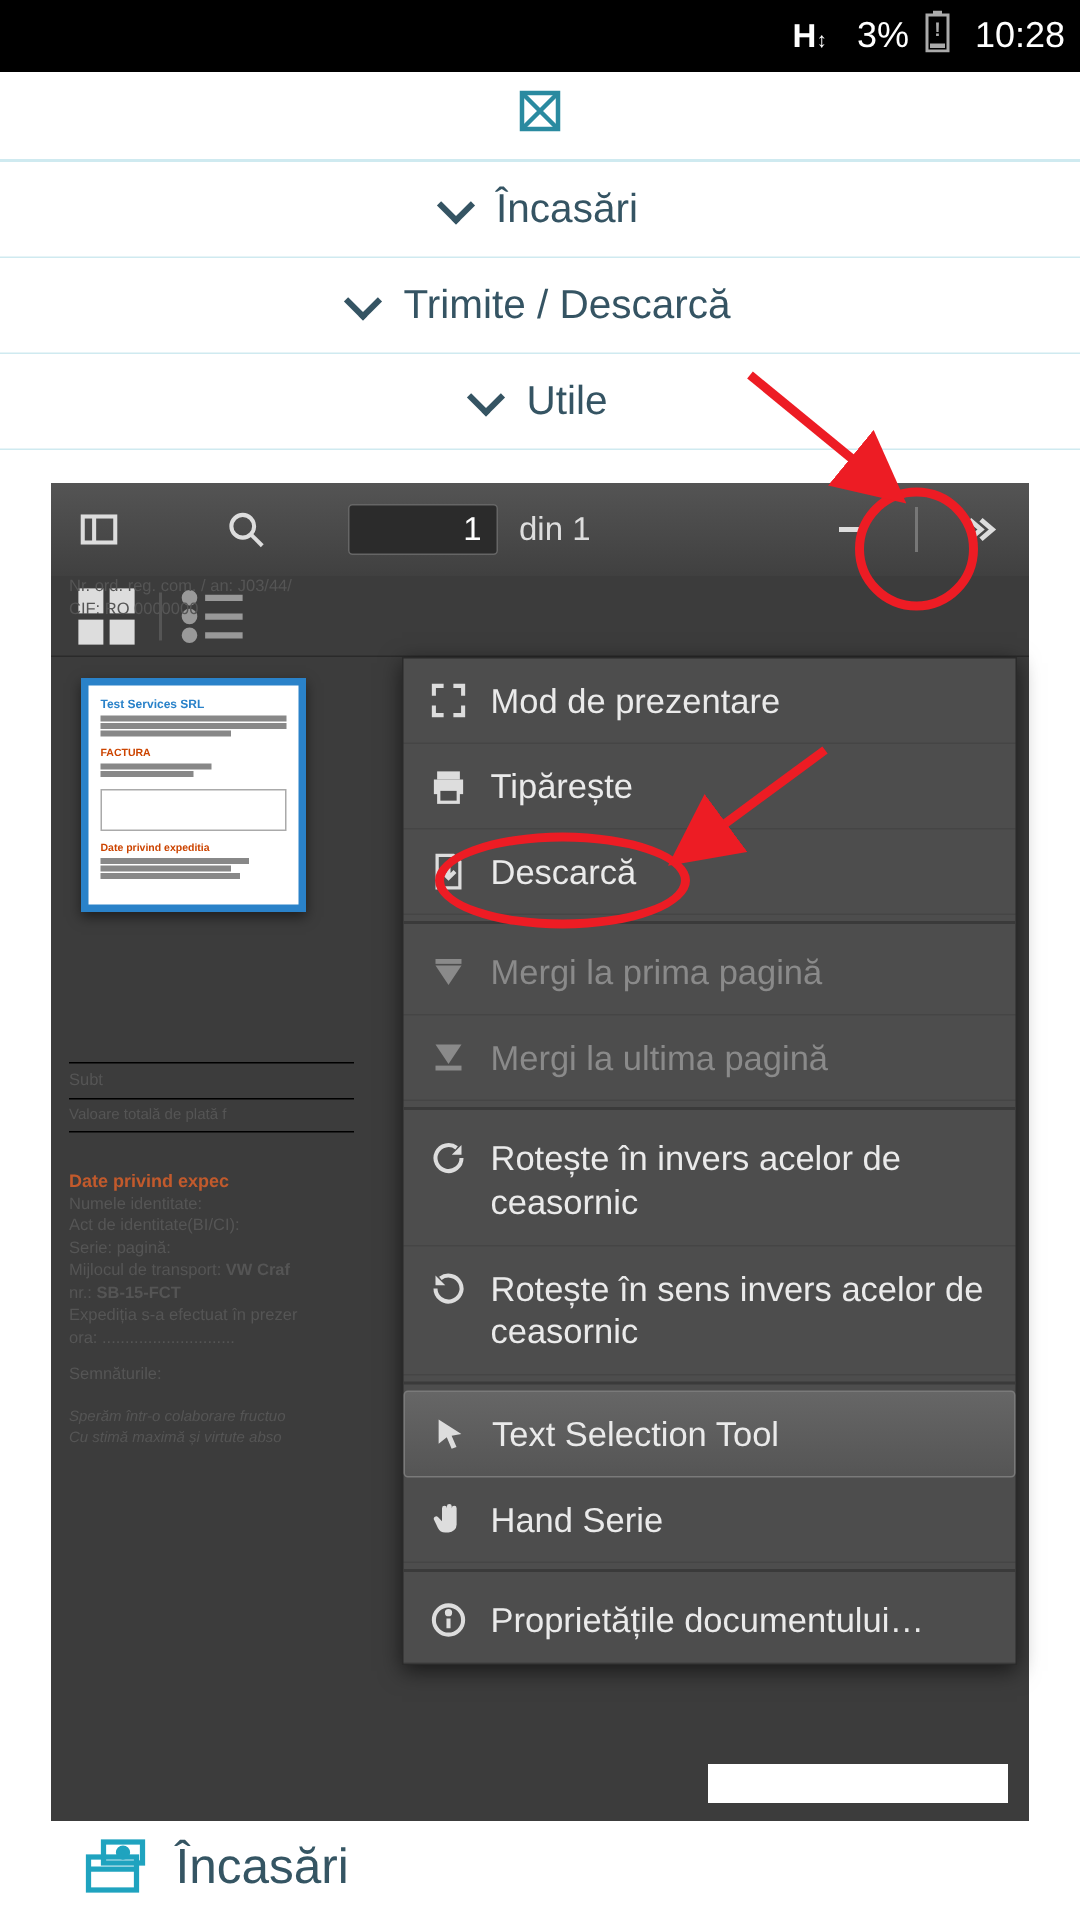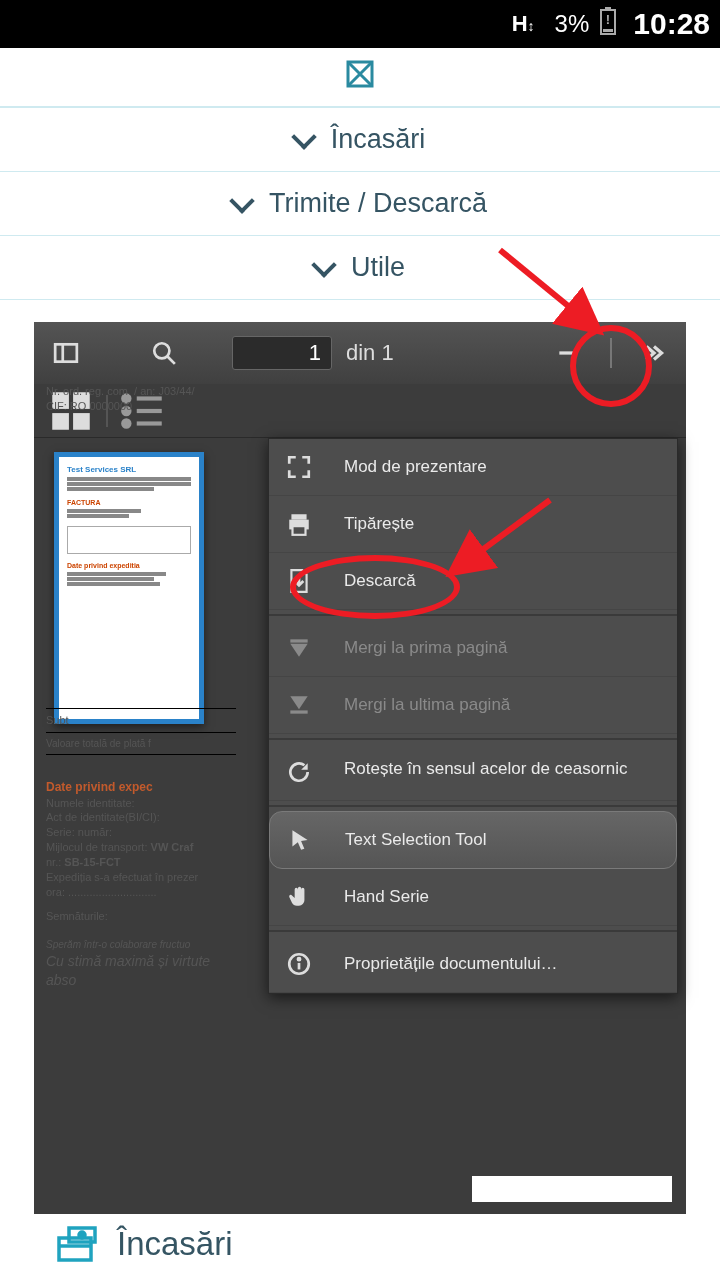--- a/index.html
+++ b/index.html
@@ -17,7 +17,7 @@
     font-size: 26px;
     gap: 10px;
   }
-  .status-bar .time { font-size: 30px; margin-left: 6px; font-weight: bold; }
+  .status-bar .time { font-size: 24px; margin-left: 6px; }
   .status-bar .batt { font-size: 24px; }
 
   

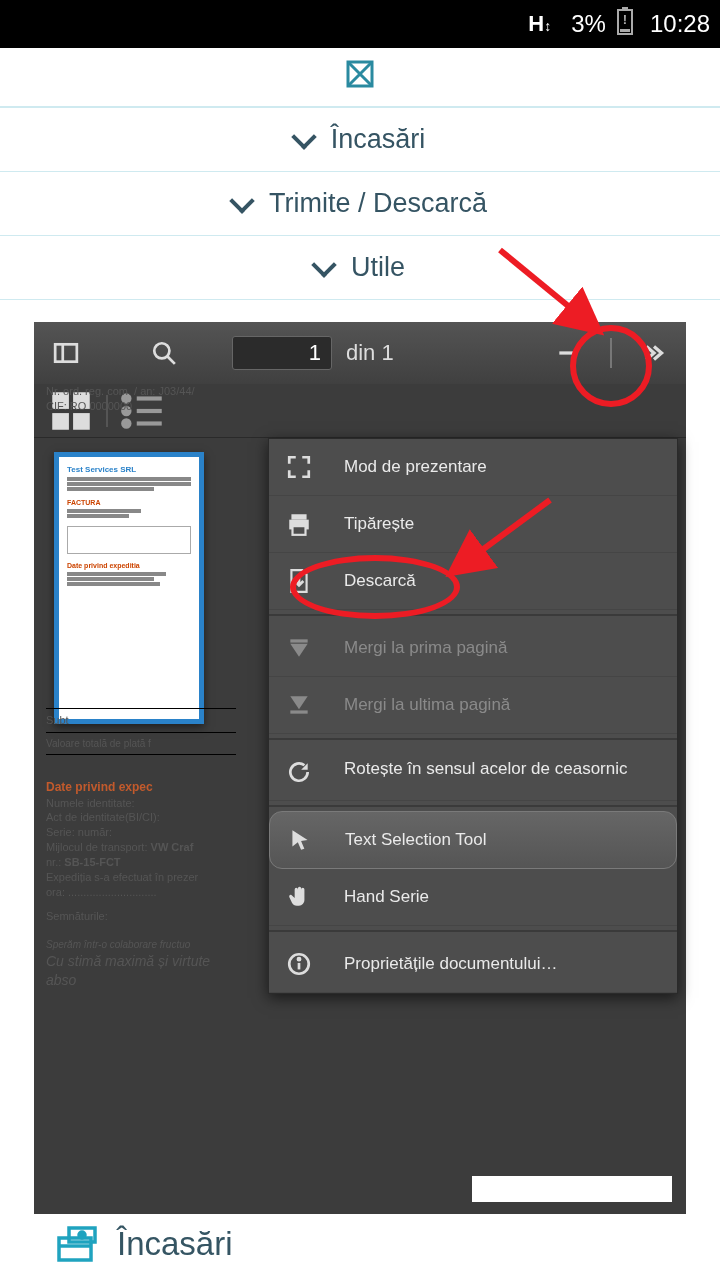--- a/index.html
+++ b/index.html
@@ -116,7 +116,7 @@
     width: 150px;
   }
   .thumb {
-    width: 150px; height: 272px;
+    width: 150px; height: 156px;
     background: #fff;
     border: 5px solid #2a82c9;
     box-shadow: 0 3px 8px rgba(0,0,0,.5);

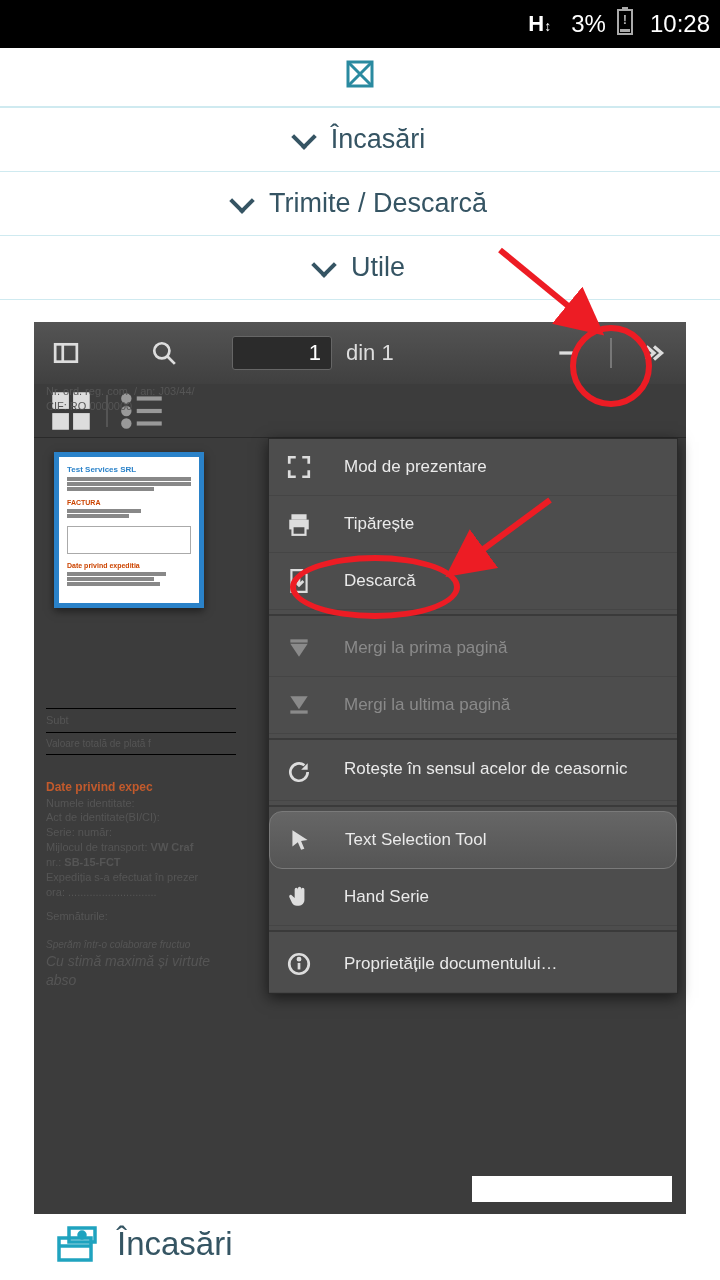--- a/index.html
+++ b/index.html
@@ -152,10 +152,10 @@
   .menu-item {
     display: flex;
     align-items: center;
-    gap: 31px;
+    gap: 14px;
     padding: 14px 16px;
     color: #eaeaea;
-    font-size: 17px;
+    font-size: 23px;
     border-bottom: 1px solid rgba(0,0,0,.1);
   }
   .menu-item.disabled { color: #8a8a8a; }

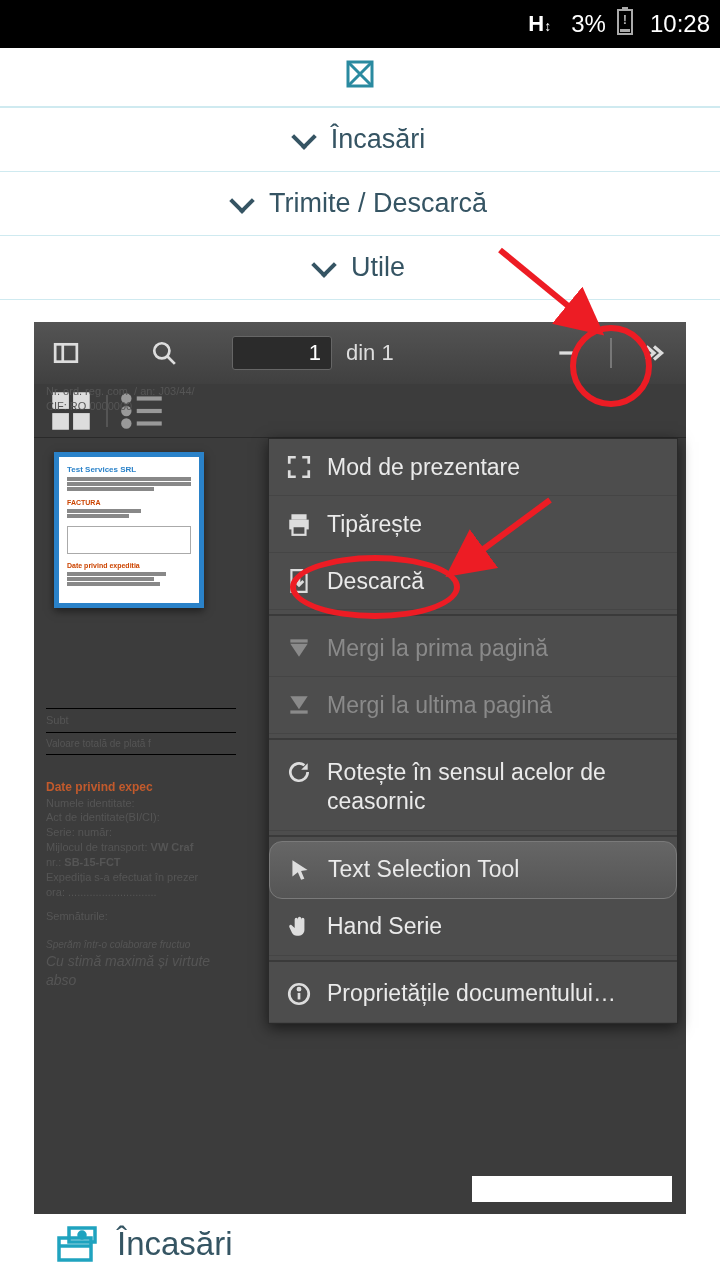--- a/index.html
+++ b/index.html
@@ -412,7 +412,7 @@
               <path d="M20 4v6h-6" fill="#ddd" stroke="none"></path>
             </svg>
           </span>
-        <span>Rotește în sensul acelor de ceasornic</span>
+        <span>Rotește în invers acelor de ceasornic</span>
       </div>
       <div class="menu-sep"></div>
       <div class="menu-item active">

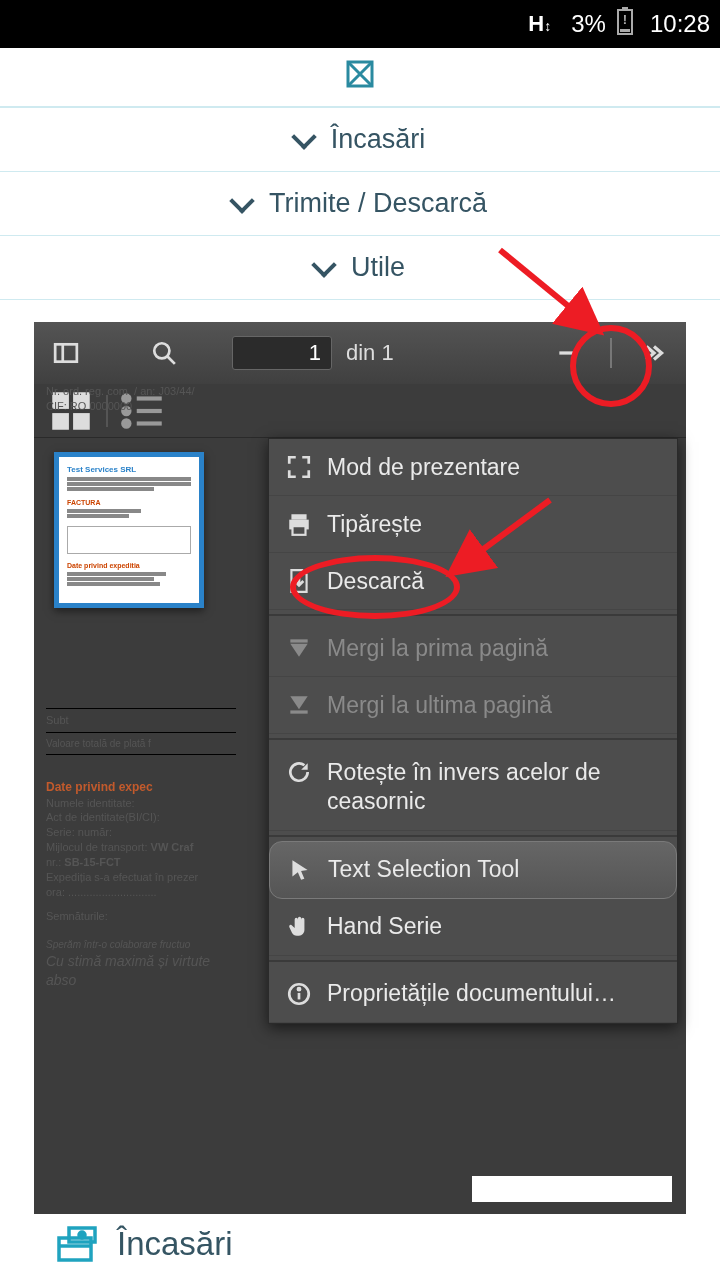--- a/index.html
+++ b/index.html
@@ -345,7 +345,7 @@
       <div class="red">Date privind expec</div>
       <div>Numele identitate: </div>
       <div>Act de identitate(BI/CI): </div>
-      <div>Serie:          număr: </div>
+      <div>Serie:          pagină: </div>
       <div><span>Mijlocul de transport: </span><b>VW Craf</b></div>
       <div><span>nr.: </span><b>SB-15-FCT</b></div>
       <div>Expediția s-a efectuat în prezer</div>

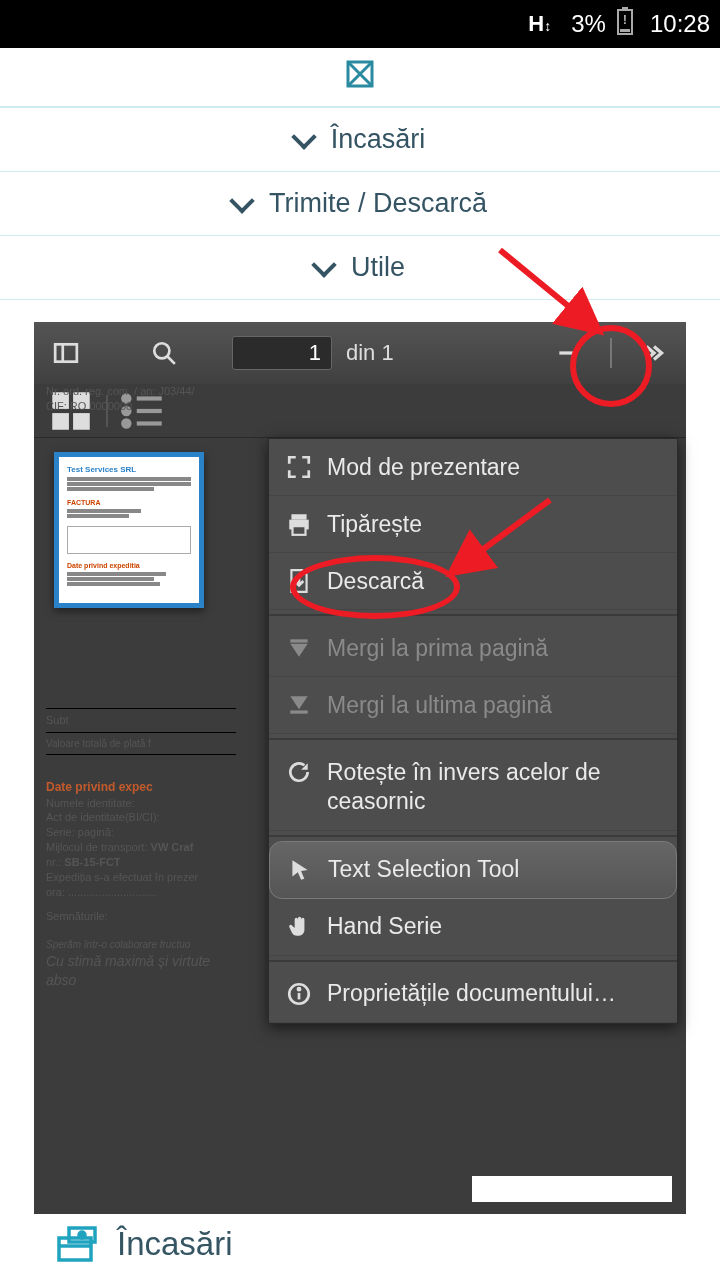--- a/index.html
+++ b/index.html
@@ -414,6 +414,15 @@
           </span>
         <span>Rotește în invers acelor de ceasornic</span>
       </div>
+      <div class="menu-item multiline">
+        <span class="menu-icon">
+            <svg viewBox="0 0 24 24" fill="none" stroke="#ddd" stroke-width="2.5">
+              <path d="M4 12a8 8 0 1 0 3-6.2"></path>
+              <path d="M4 4v6h6" fill="#ddd" stroke="none"></path>
+            </svg>
+          </span>
+        <span>Rotește în sens invers acelor de ceasornic</span>
+      </div>
       <div class="menu-sep"></div>
       <div class="menu-item active">
         <span class="menu-icon">

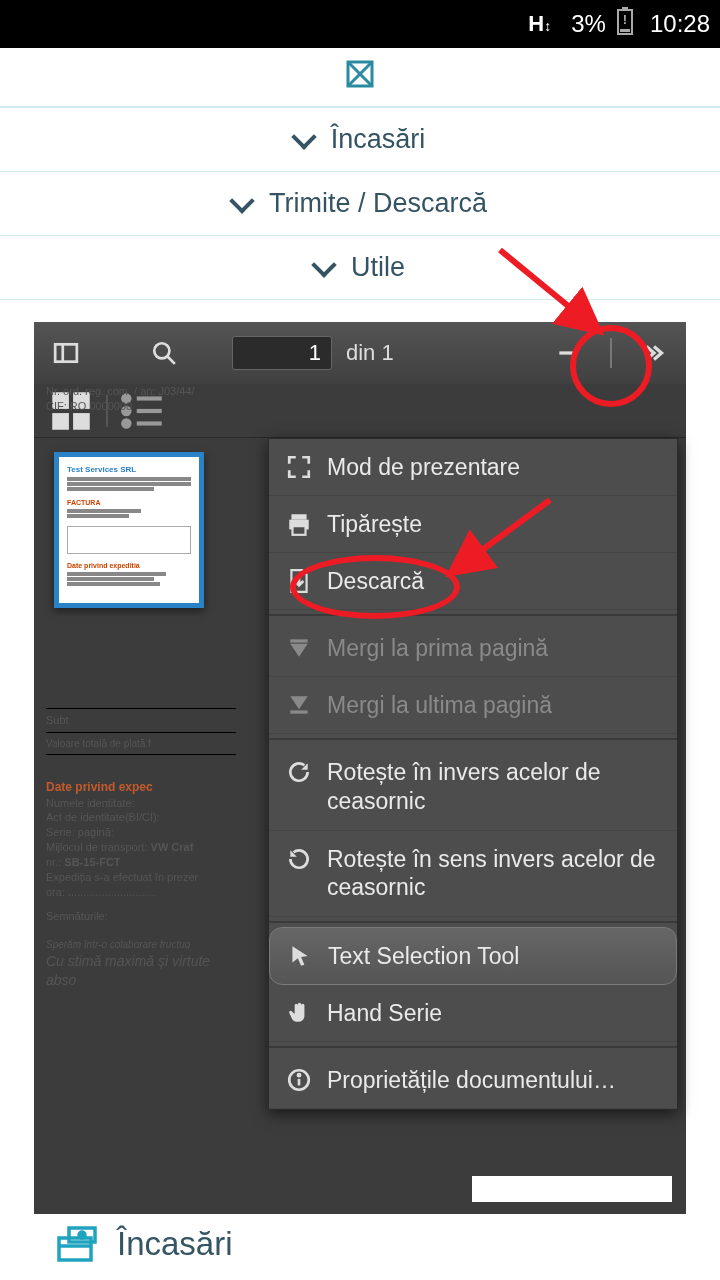--- a/index.html
+++ b/index.html
@@ -354,7 +354,7 @@
       <div>Semnăturile:</div>
       <div style="height:14px;"></div>
       <div style="font-style:italic;font-size:10px;">Sperăm într-o colaborare fructuo</div>
-      <div style="font-style:italic;font-size:14px;">Cu stimă maximă și virtute abso</div>
+      <div style="font-style:italic;font-size:10px;">Cu stimă maximă și virtute abso</div>
     </div>
 
     <div class="pdf-menu">

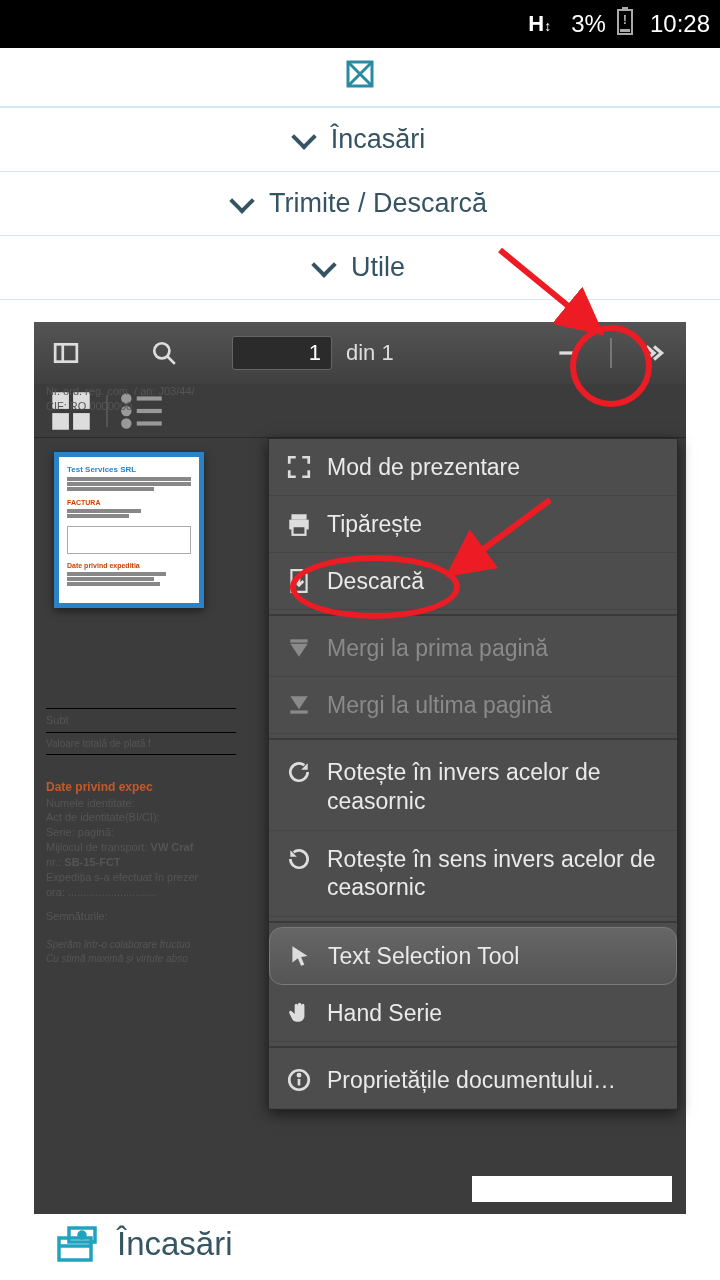--- a/index.html
+++ b/index.html
@@ -162,7 +162,7 @@
   .menu-item.active {
     background: linear-gradient(#666, #555);
     border: 1px solid #7a7a7a;
-    border-radius: 13px;
+    border-radius: 3px;
   }
   .menu-item.multiline { align-items: flex-start; line-height: 1.25; }
   .menu-sep { height: 2px; background: #3a3a3a; margin: 4px 0; }

